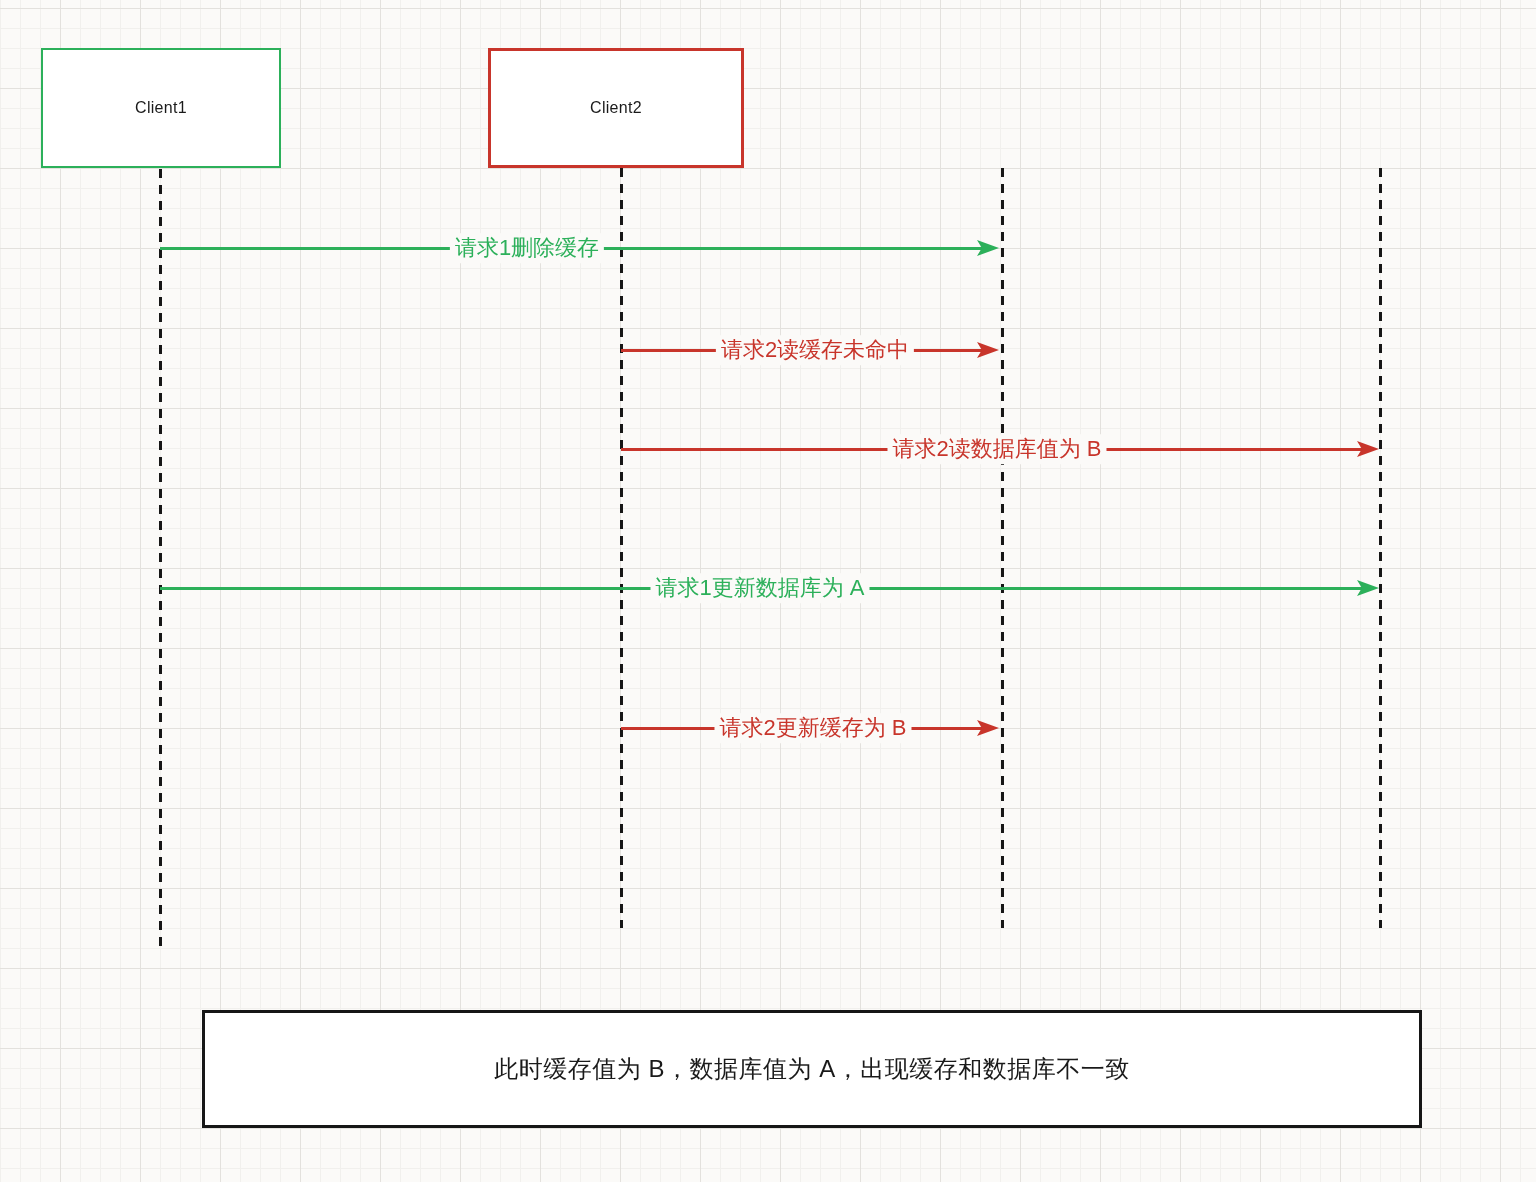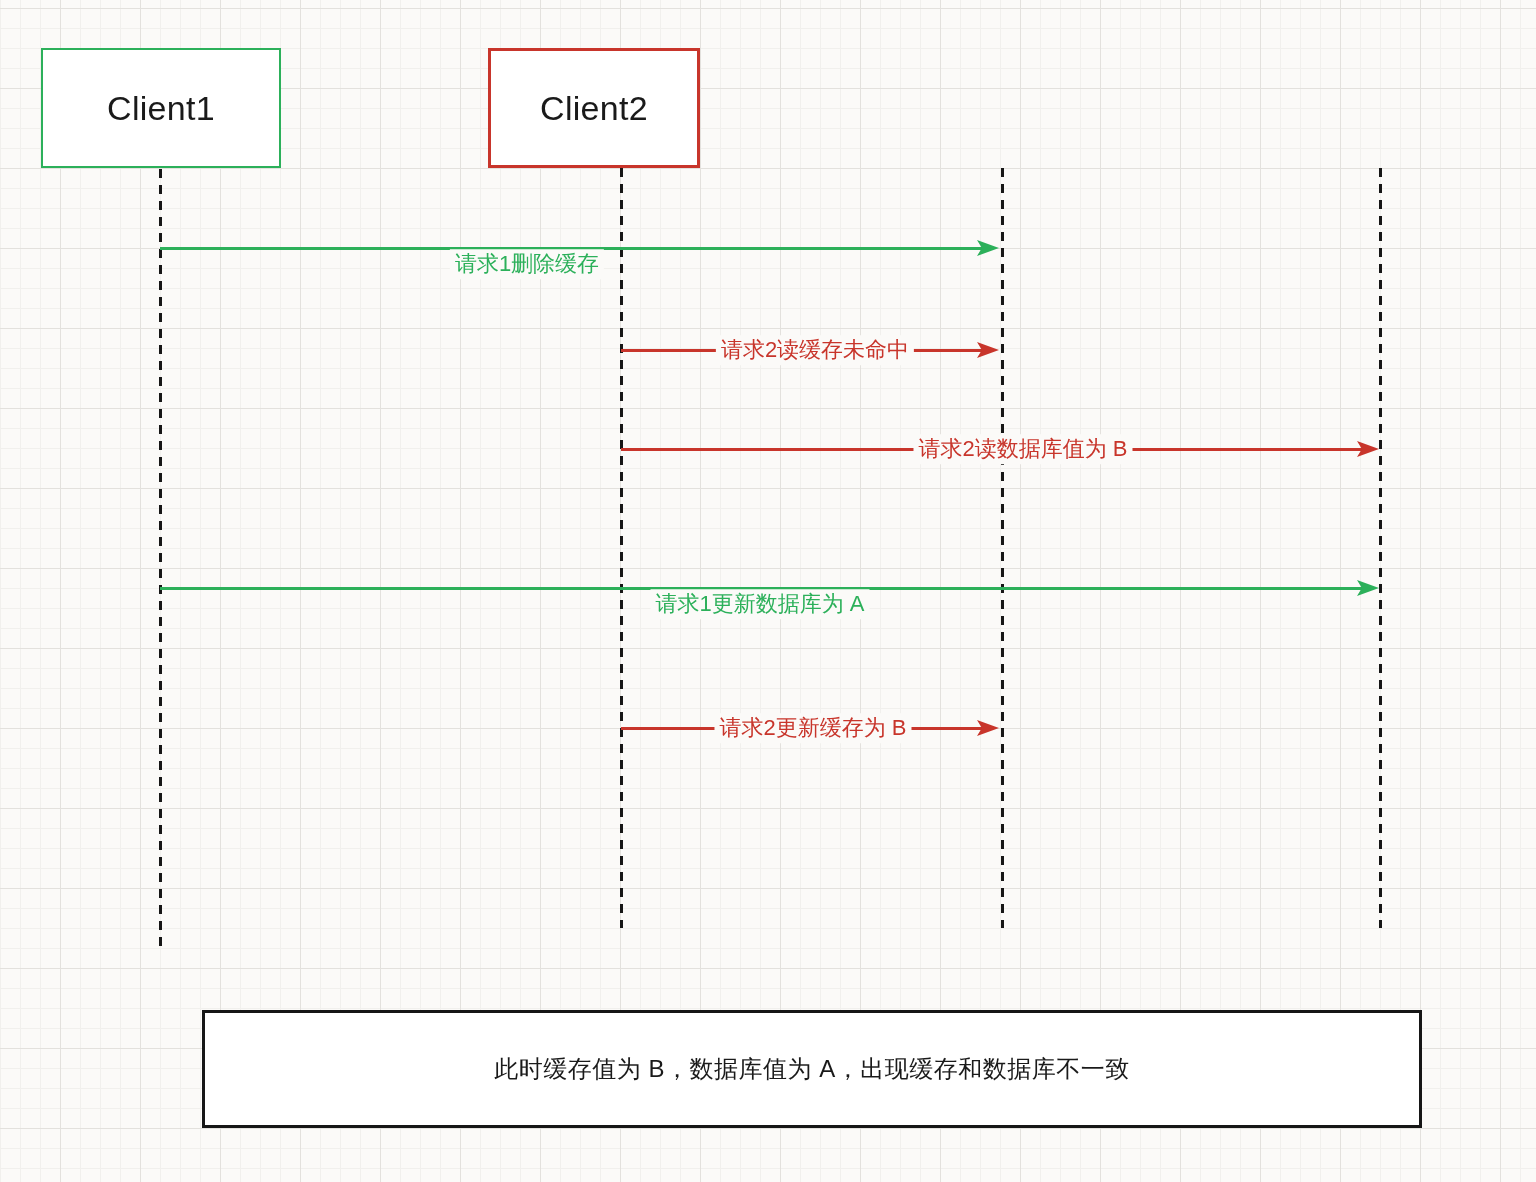--- a/index.html
+++ b/index.html
@@ -28,7 +28,7 @@
     display: flex;
     align-items: center;
     justify-content: center;
-    font-size: 34px;
+    font-size: 16px;
     color: #1a1a1a;
     letter-spacing: 0.3px;
   }

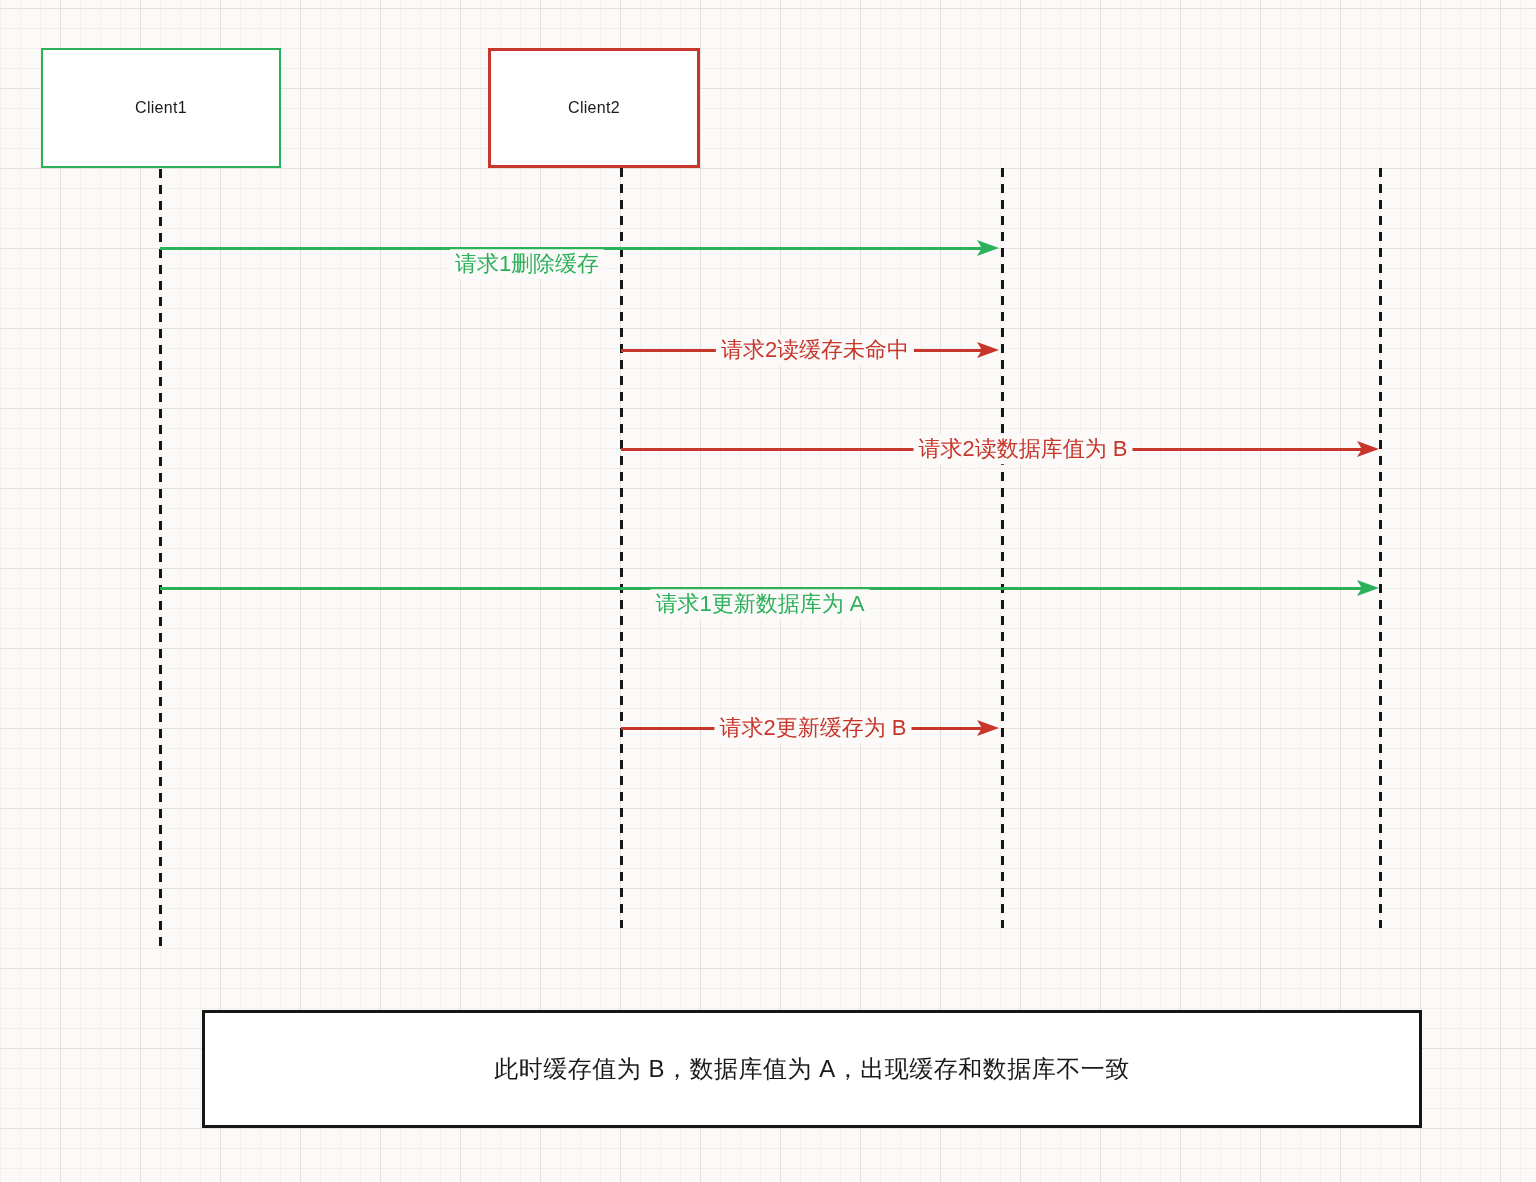--- a/index.html
+++ b/index.html
@@ -92,7 +92,7 @@
   <div class="actor b-green" style="left:41px; width:240px;">
     <span>Client1</span>
   </div>
-  <div class="actor b-red" style="left:488px; width:212px;">
+  <div class="actor b-red" style="left:488px; width:256px;">
     <span>Client2</span>
   </div>
 

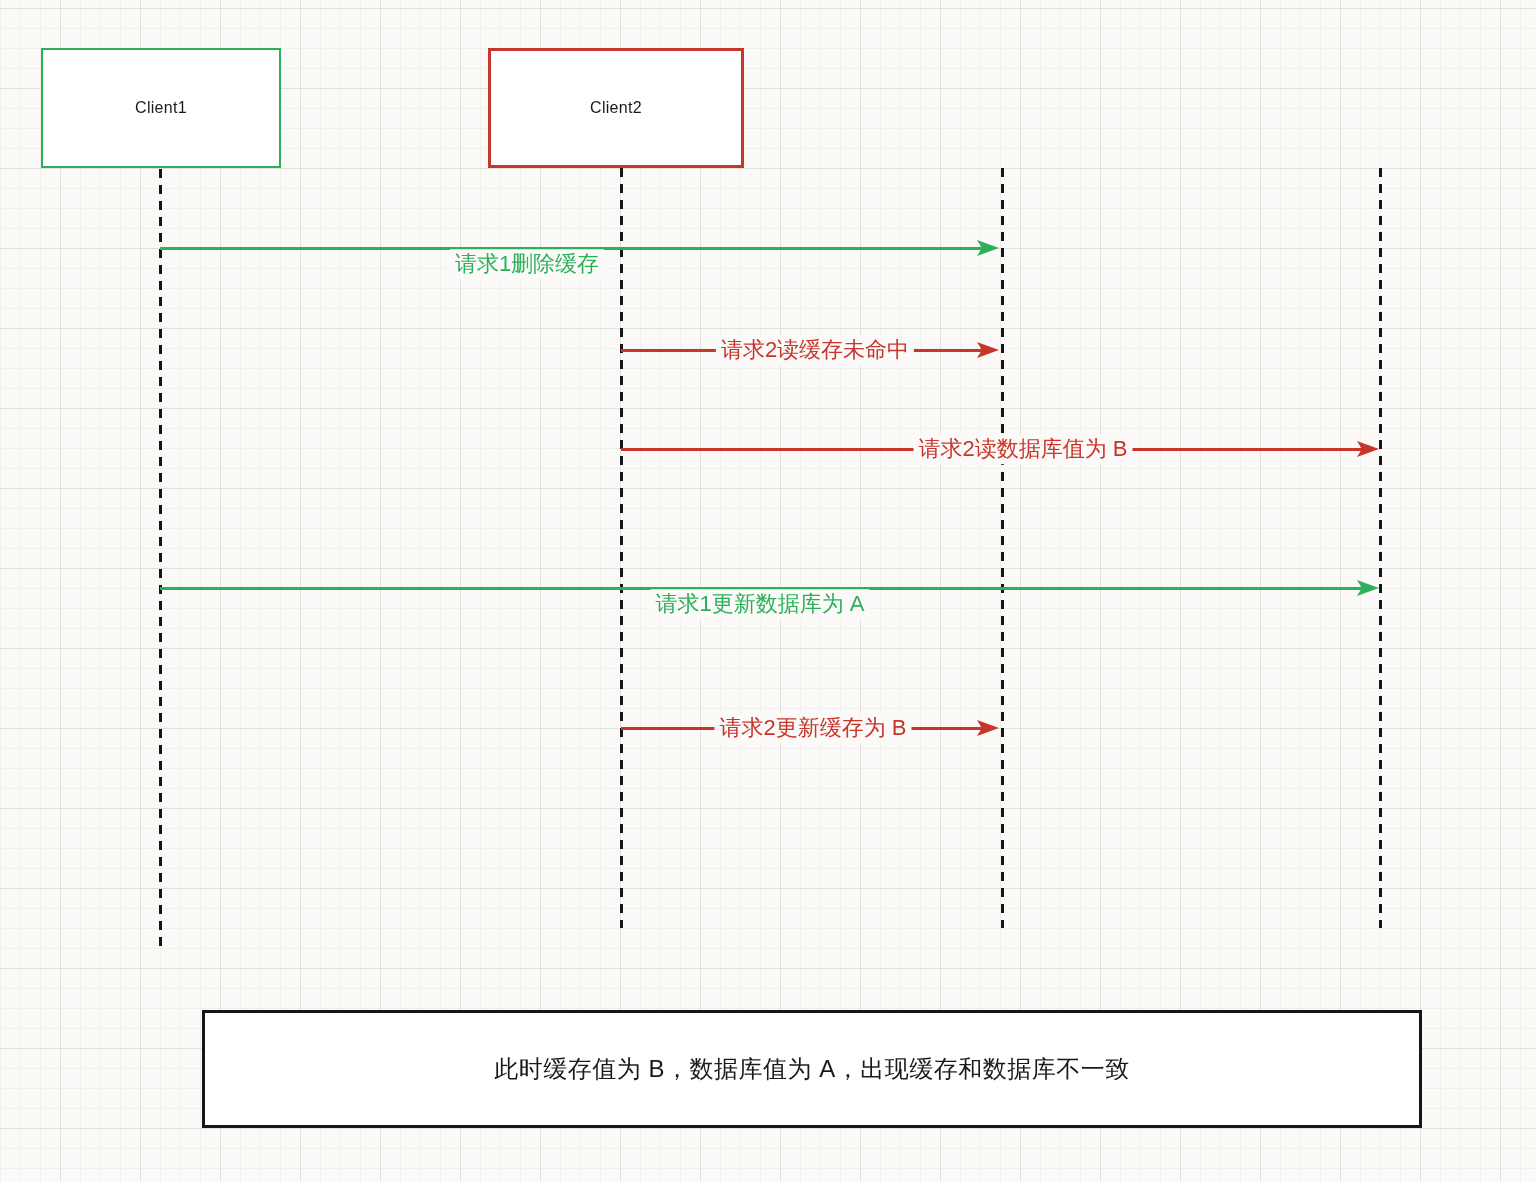--- a/index.html
+++ b/index.html
@@ -65,7 +65,7 @@
     background: #fbfaf8;
     white-space: nowrap;
   }
-  .green .msg-label { color: #2cb05a; margin-top: 16px; }
+  .green .msg-label { color: #2cb05a; }
   .red   .msg-label { color: #c8352b; }
 
   .note-box {

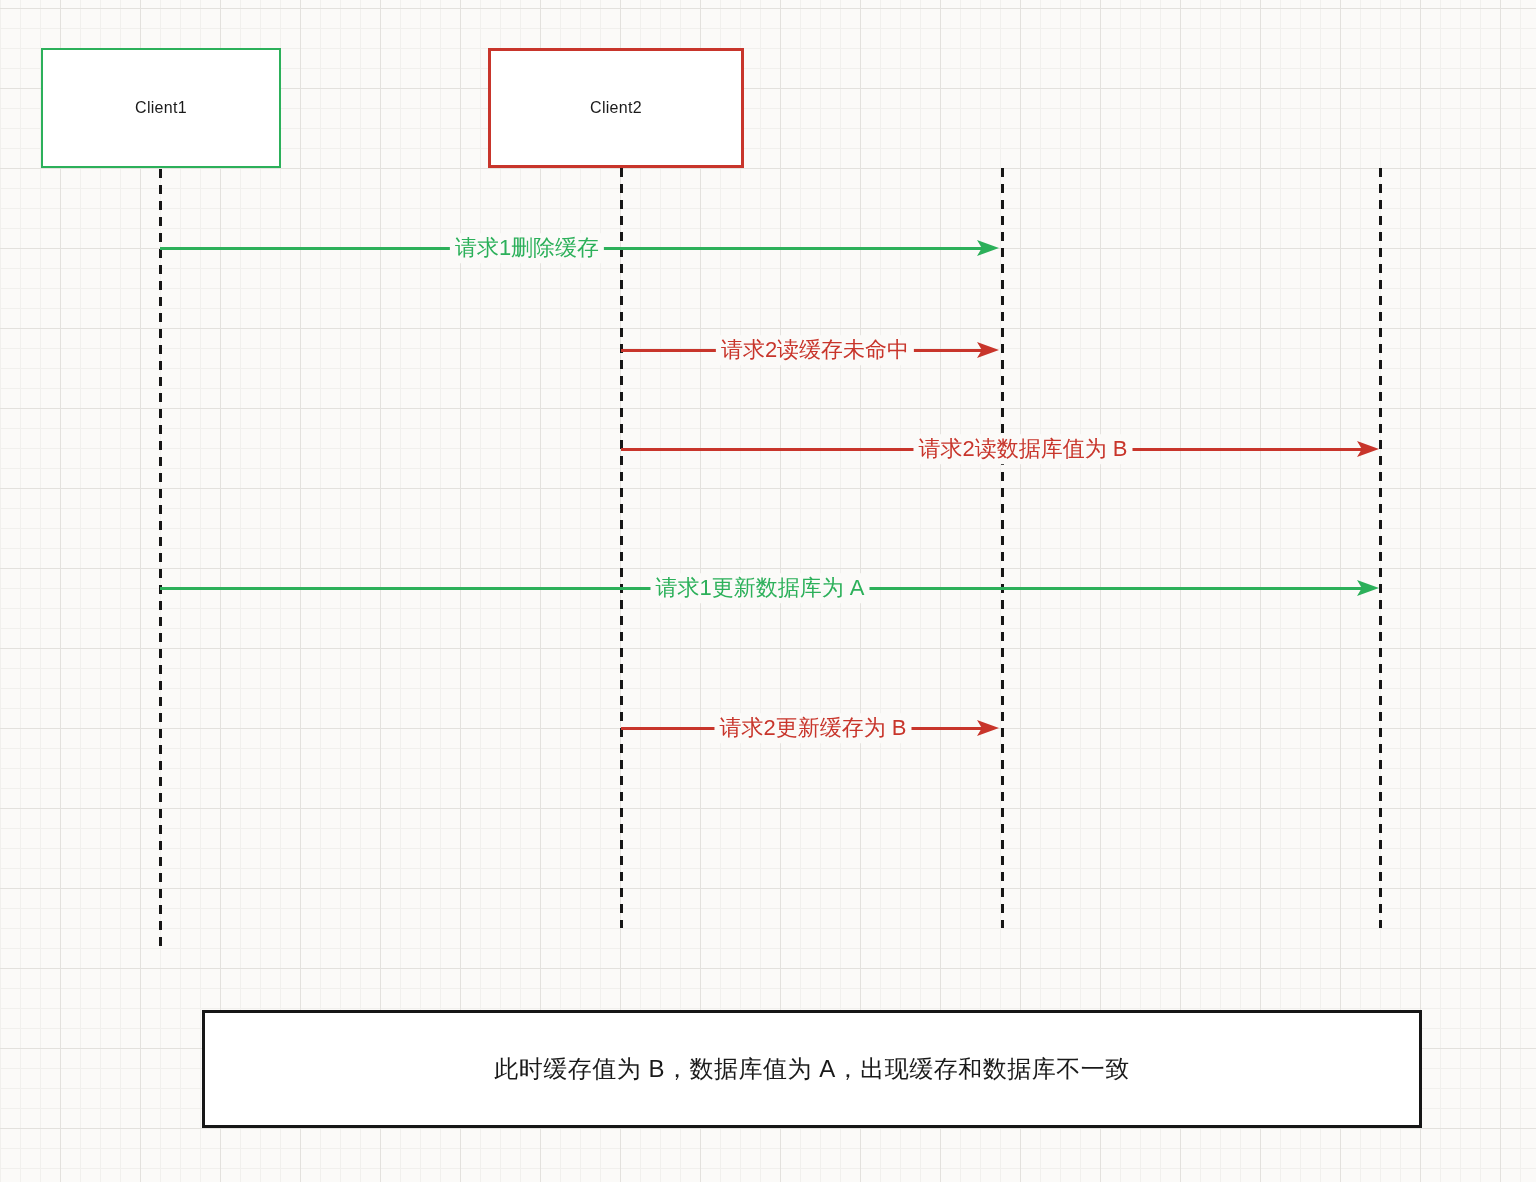--- a/index.html
+++ b/index.html
@@ -116,7 +116,7 @@
   <div class="red">
     <div class="msg-line" style="left:621px; top:447.5px; width:744px;"></div>
     <div class="msg-head" style="left:1357px; top:441px;"></div>
-    <div class="msg-label" style="left:1023px; top:449px;">请求2读数据库值为 B</div>
+    <div class="msg-label" style="left:997px; top:449px;">请求2读数据库值为 B</div>
   </div>
 
   <div class="green">

